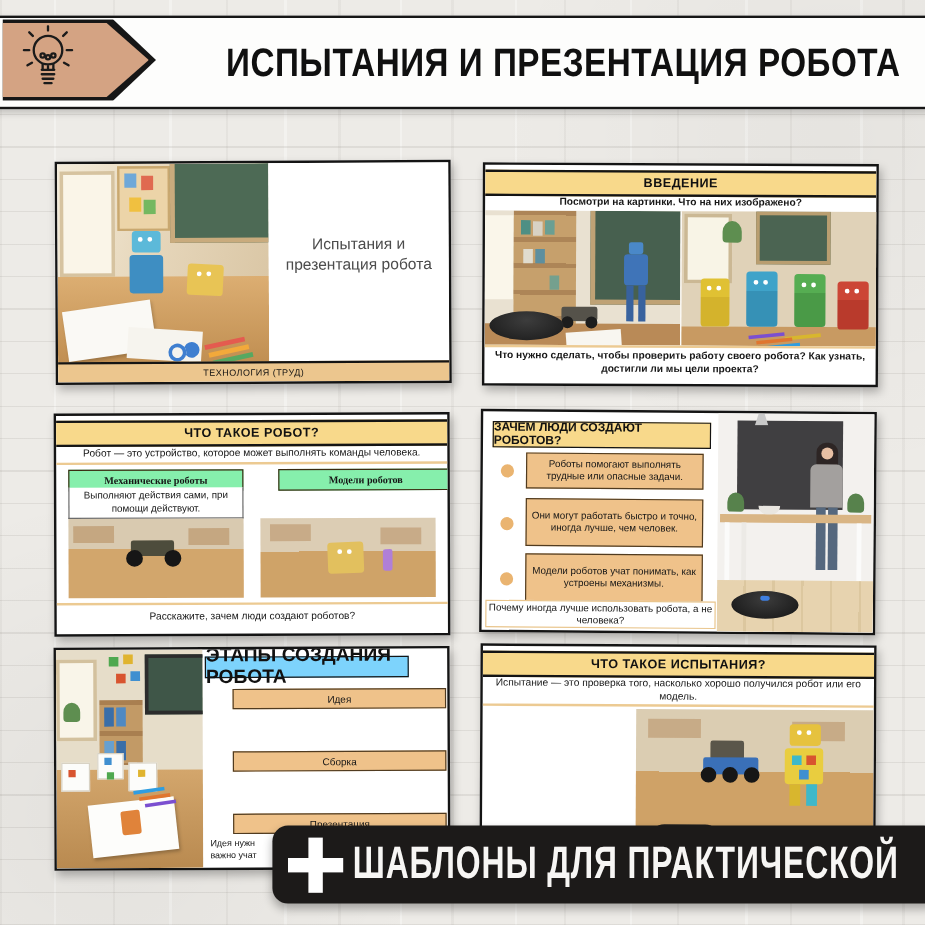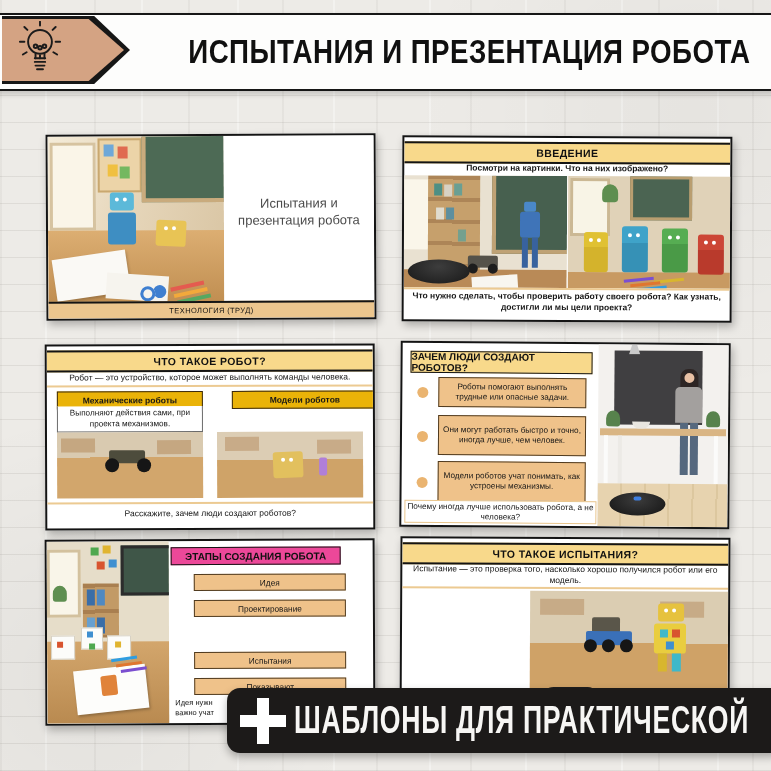--- a/index.html
+++ b/index.html
@@ -59,8 +59,8 @@
   #s3{left:45px;top:344px;transform:rotate(-.2deg);}
   #s3 .ybar{top:4px;}
   .s3-def{position:absolute;left:0;right:0;top:26px;text-align:center;font-size:8.5px;}
-  .col-h{position:absolute;height:18px;background:#eab308;border:1px solid #3a2a10;box-sizing:border-box;
-      display:flex;align-items:center;justify-content:center;font-size:8.5px;font-weight:600;color:#161616;}
+  .col-h{position:absolute;height:18px;background:#86efac;border:1px solid #3a2a10;box-sizing:border-box;
+      display:flex;align-items:center;justify-content:center;font-size:8.5px;font-weight:600;color:#161616;font-family:Liberation Serif, serif;}
   .col-t{position:absolute;height:26px;background:#fff;border:1px solid #6b6b6b;border-top:none;box-sizing:border-box;
       display:flex;align-items:center;justify-content:center;text-align:center;font-size:8.2px;line-height:1.25;color:#161616;}
   .s3-q{position:absolute;left:0;right:0;top:162px;text-align:center;font-size:8.5px;}

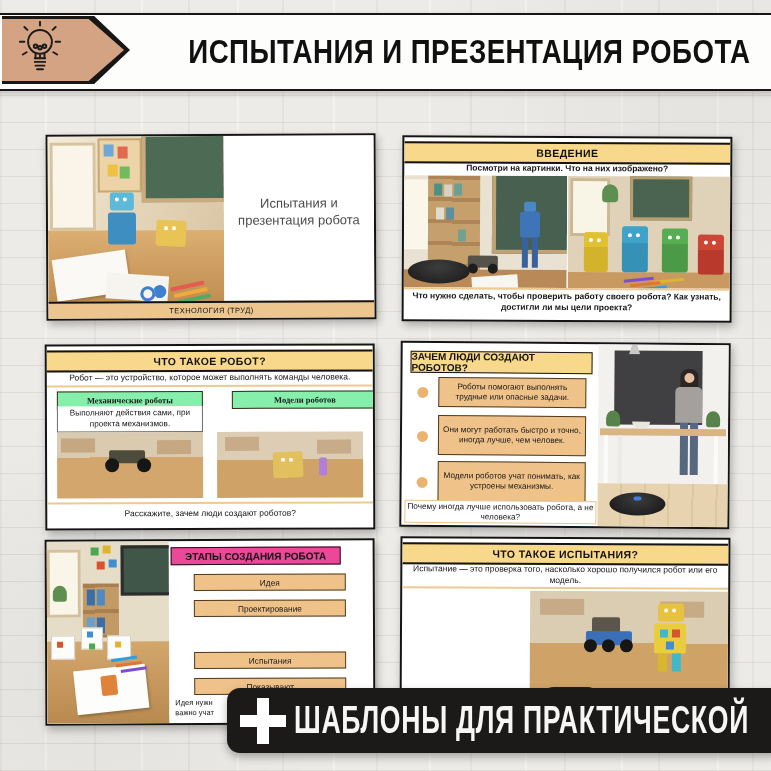--- a/index.html
+++ b/index.html
@@ -182,7 +182,7 @@
   <div class="tanline" style="top:39px;"></div>
 
   <div class="col-h" style="left:10px;top:45px;width:146px;">Механические роботы</div>
-  <div class="col-t" style="left:10px;top:60px;width:146px;">Выполняют действия сами, при проекта механизмов.</div>
+  <div class="col-t" style="left:10px;top:60px;width:146px;">Выполняют действия сами, при помощи действуют.</div>
   <div class="ph" style="left:10px;top:86px;width:146px;height:66px;background:linear-gradient(#d9cab0 38%,#d2a66c 38%);">
     <div class="abs" style="left:4px;top:6px;width:34px;height:14px;background:#b48a5c;opacity:.55;box-shadow:96px 2px 0 #b48a5c;"></div>
     <div class="abs" style="left:52px;top:18px;width:36px;height:13px;background:#4d4c3c;border-radius:2px;"></div>

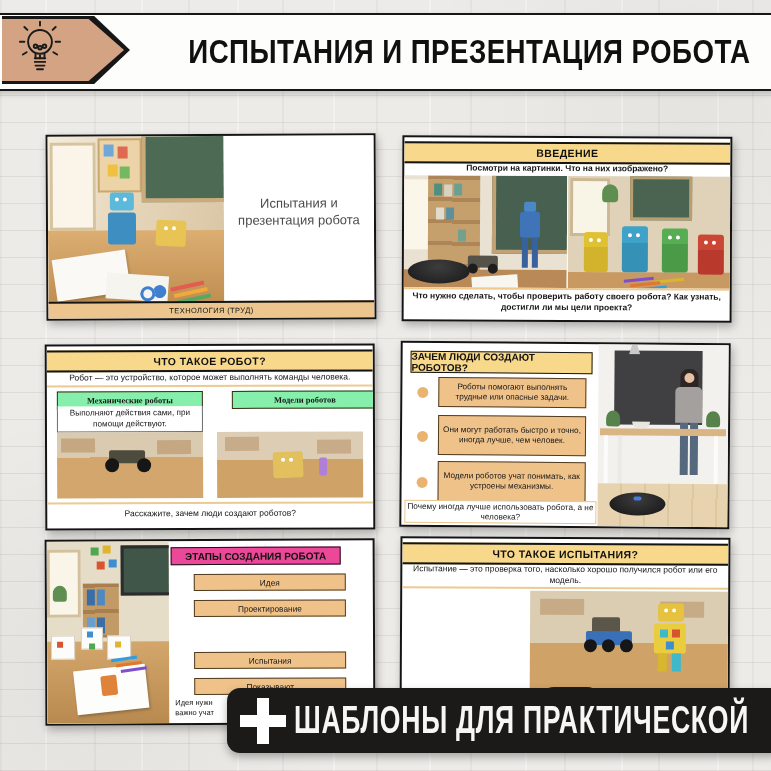--- a/index.html
+++ b/index.html
@@ -77,9 +77,9 @@
 
   
   #s5{left:45px;top:539px;transform:rotate(-.25deg);}
-  .s5-bar{position:absolute;left:124px;top:6px;width:170px;height:18px;background:#ec4899;border:1.5px solid #141414;
+  .s5-bar{position:absolute;left:124px;top:6px;width:170px;height:18px;background:#7dd3fc;border:1.5px solid #141414;
       box-sizing:border-box;display:flex;align-items:center;justify-content:center;
-      font-weight:bold;font-size:10px;color:#111;}
+      font-weight:bold;font-size:16px;color:#111;}
   .step{position:absolute;left:147px;width:152px;height:17px;font-size:8.3px;}
   .s5-q{position:absolute;left:128px;top:157px;font-size:7.5px;line-height:1.35;color:#161616;}
 

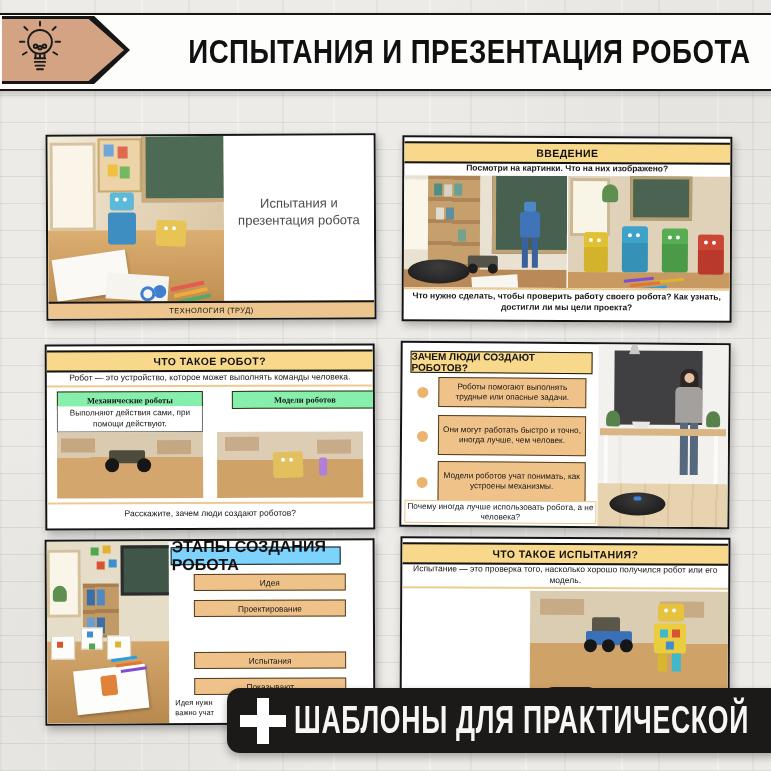--- a/index.html
+++ b/index.html
@@ -80,7 +80,7 @@
   .s5-bar{position:absolute;left:124px;top:6px;width:170px;height:18px;background:#7dd3fc;border:1.5px solid #141414;
       box-sizing:border-box;display:flex;align-items:center;justify-content:center;
       font-weight:bold;font-size:16px;color:#111;}
-  .step{position:absolute;left:147px;width:152px;height:17px;font-size:8.3px;}
+  .step{position:absolute;left:147px;width:178px;height:17px;font-size:8.3px;}
   .s5-q{position:absolute;left:128px;top:157px;font-size:7.5px;line-height:1.35;color:#161616;}
 
   

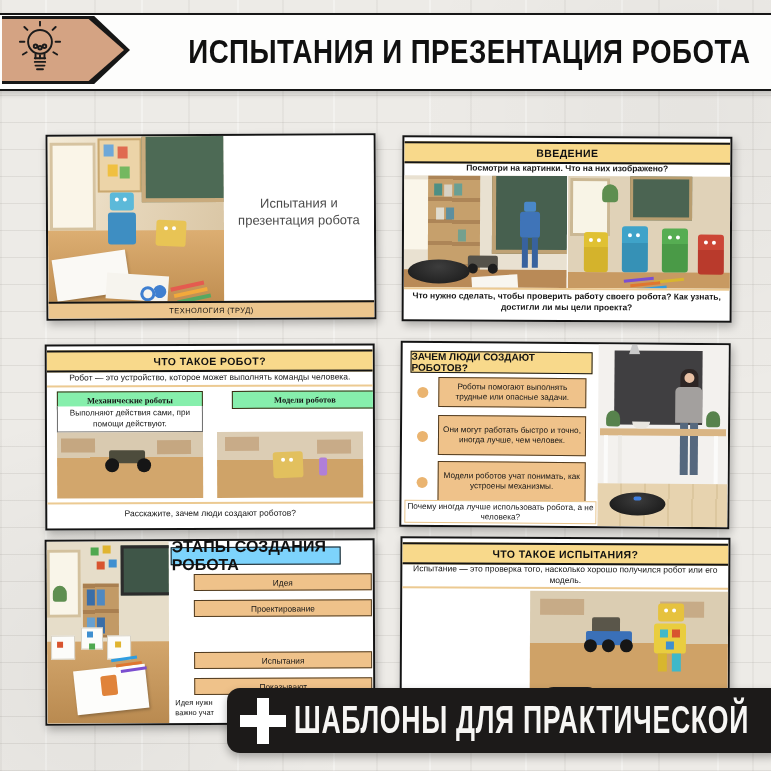--- a/index.html
+++ b/index.html
@@ -251,7 +251,6 @@
   </div>
   <div class="s5-bar">ЭТАПЫ СОЗДАНИЯ РОБОТА</div>
   <div class="step tanbox" style="top:33px;">Идея</div>
-  <div class="step tanbox" style="top:59px;">Проектирование</div>
   <div class="step tanbox" style="top:111px;">Испытания</div>
   <div class="step tanbox" style="top:137px;">Показывают</div>
   <div class="s5-q">

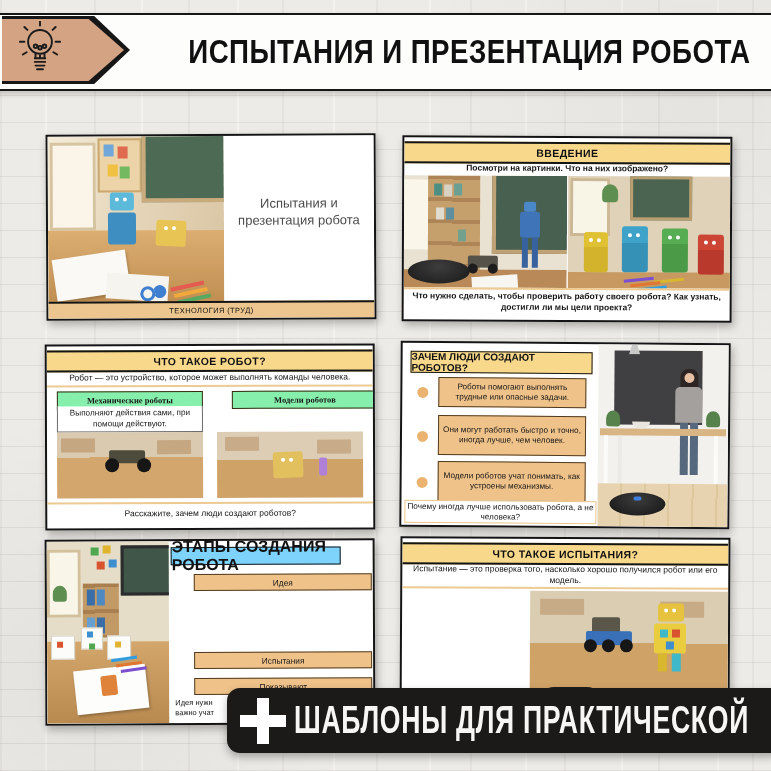--- a/index.html
+++ b/index.html
@@ -251,6 +251,7 @@
   </div>
   <div class="s5-bar">ЭТАПЫ СОЗДАНИЯ РОБОТА</div>
   <div class="step tanbox" style="top:33px;">Идея</div>
+  <div class="step tanbox" style="top:85px;">Сборка</div>
   <div class="step tanbox" style="top:111px;">Испытания</div>
   <div class="step tanbox" style="top:137px;">Показывают</div>
   <div class="s5-q">

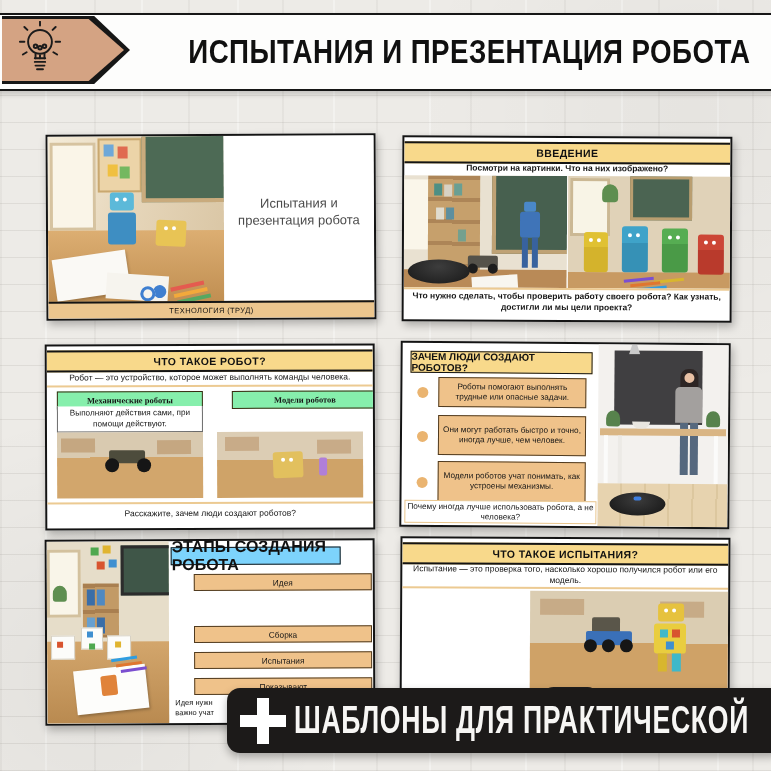--- a/index.html
+++ b/index.html
@@ -252,7 +252,6 @@
   <div class="s5-bar">ЭТАПЫ СОЗДАНИЯ РОБОТА</div>
   <div class="step tanbox" style="top:33px;">Идея</div>
   <div class="step tanbox" style="top:85px;">Сборка</div>
-  <div class="step tanbox" style="top:111px;">Испытания</div>
   <div class="step tanbox" style="top:137px;">Показывают</div>
   <div class="s5-q">
     <div>Идея нужн</div>

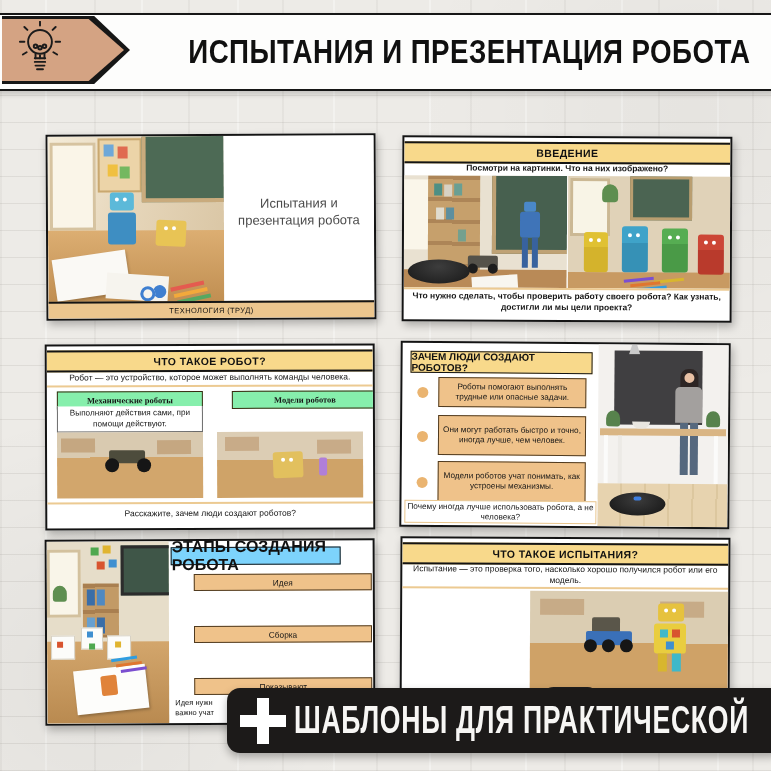--- a/index.html
+++ b/index.html
@@ -252,7 +252,7 @@
   <div class="s5-bar">ЭТАПЫ СОЗДАНИЯ РОБОТА</div>
   <div class="step tanbox" style="top:33px;">Идея</div>
   <div class="step tanbox" style="top:85px;">Сборка</div>
-  <div class="step tanbox" style="top:137px;">Показывают</div>
+  <div class="step tanbox" style="top:137px;">Презентация</div>
   <div class="s5-q">
     <div>Идея нужн</div>
     <div>важно учат</div>

